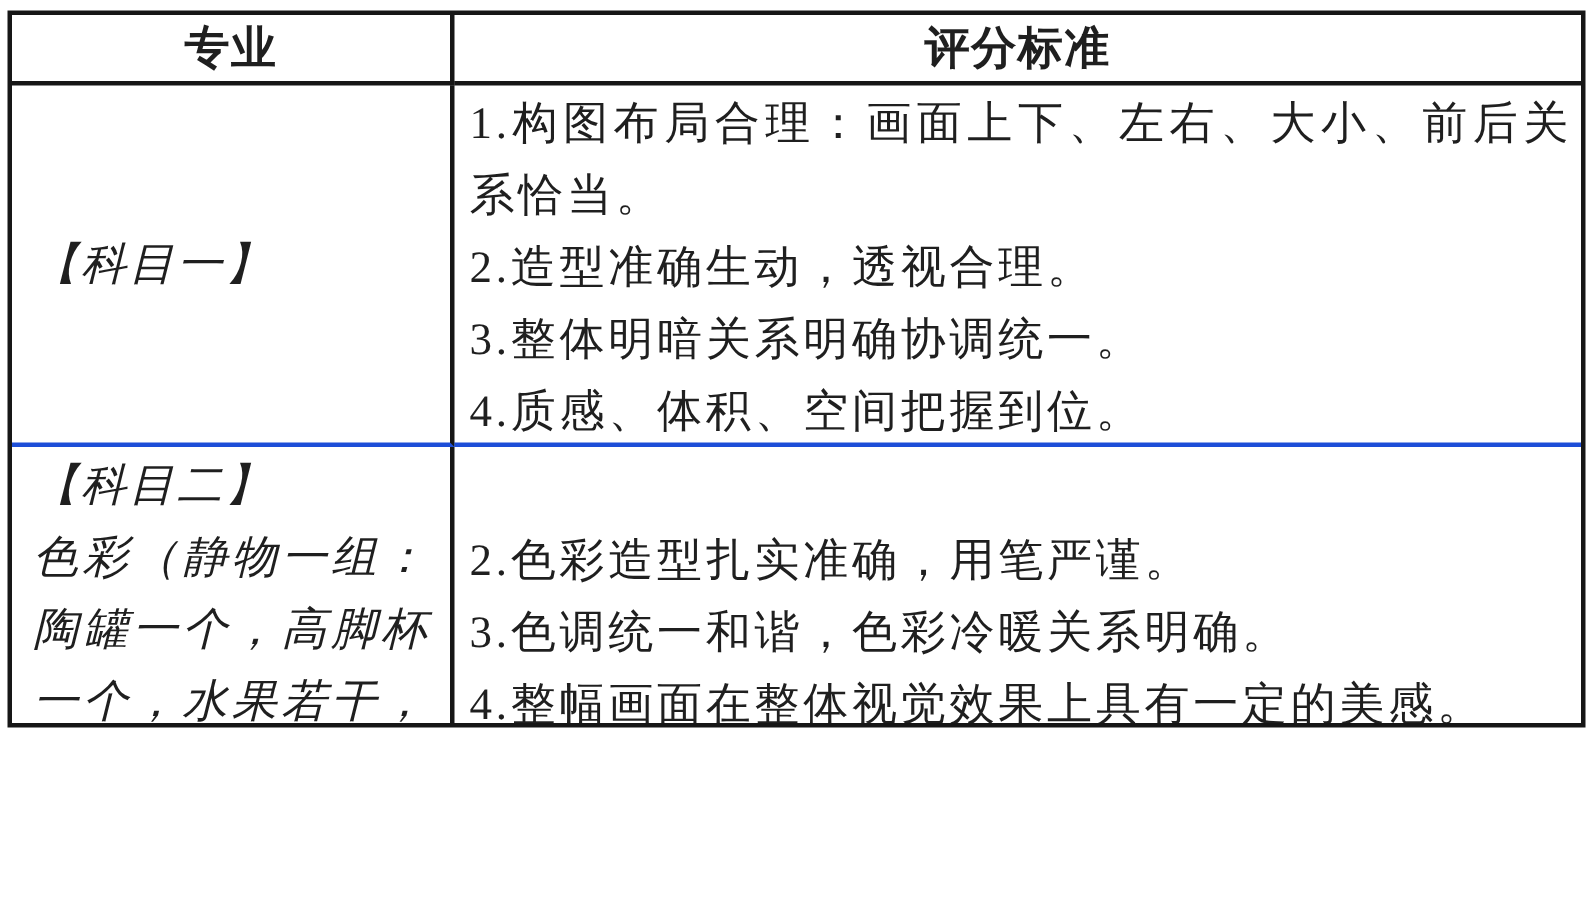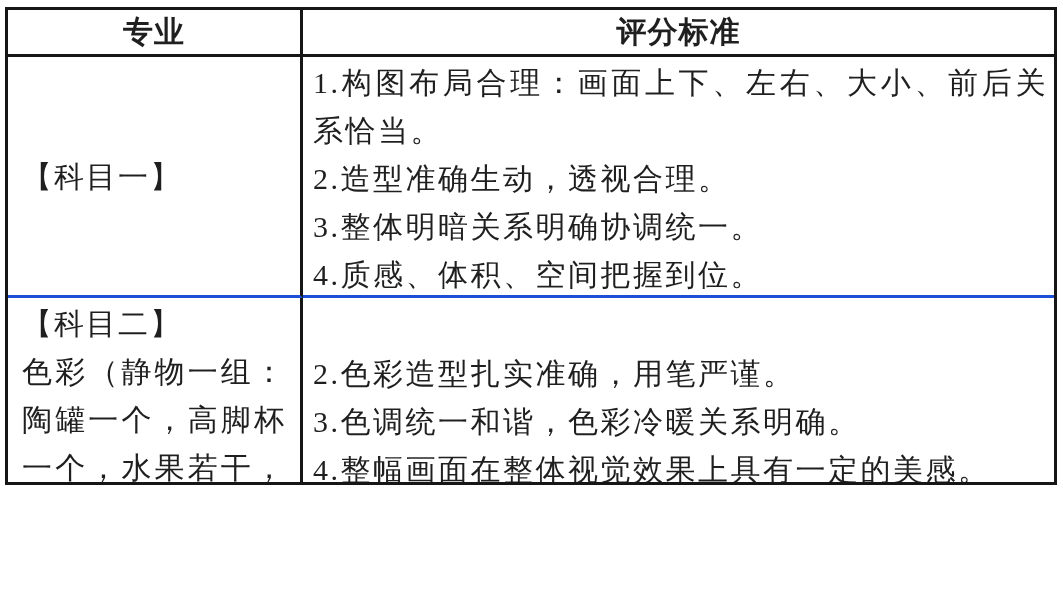--- a/index.html
+++ b/index.html
@@ -55,6 +55,7 @@
     padding: 2px 14px 0 14px;
     display: flex;
     flex-direction: column;
+    font-style: italic;
   }
   .major-cell.centered {
     justify-content: center;

